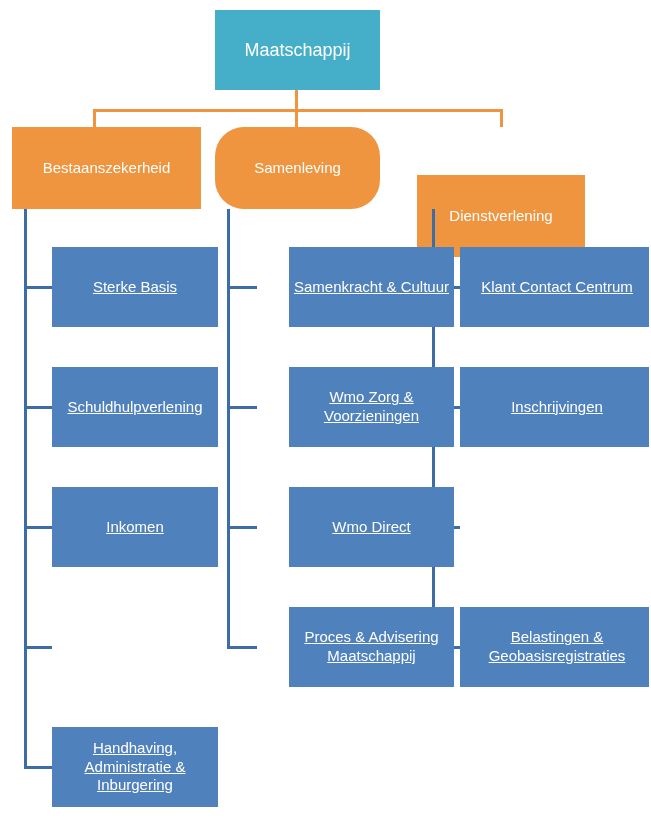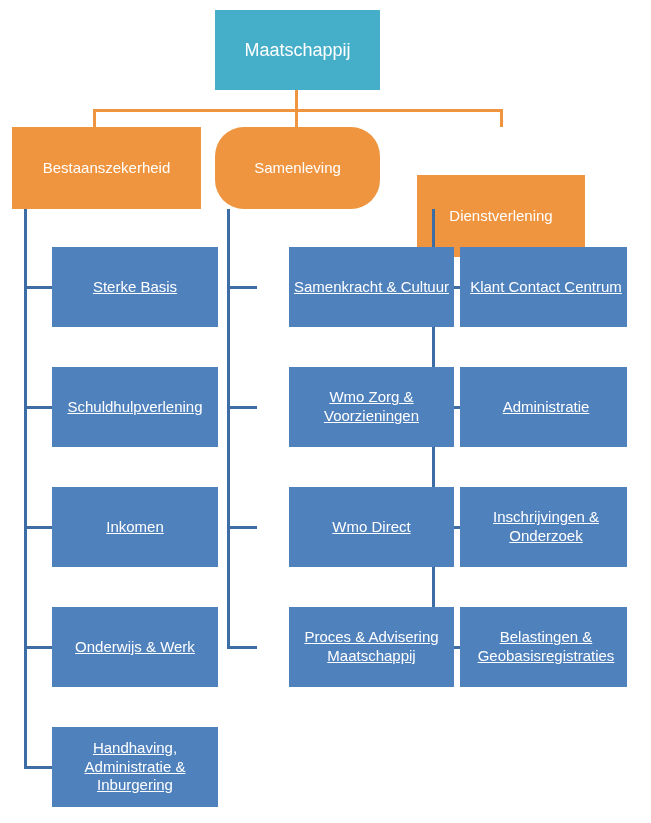--- a/index.html
+++ b/index.html
@@ -43,7 +43,7 @@
   }
   .col1 { left: 52px;  width: 166px; }
   .col2 { left: 257px; width: 165px; margin-left: 32px; }
-  .col3 { left: 460px; width: 167px; padding-left: 9px; }
+  .col3 { left: 460px; width: 189px; padding-left: 9px; }
   .r1 { top: 247px; }
   .r2 { top: 367px; }
   .r3 { top: 487px; }

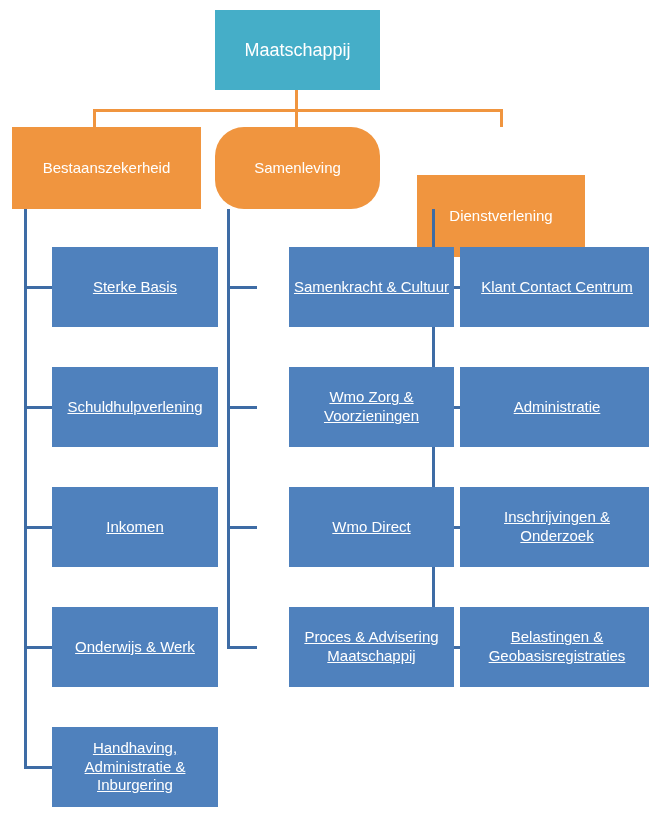--- a/index.html
+++ b/index.html
@@ -120,7 +120,7 @@
   <div class="node leaf col2 r4">Proces &amp; Advisering Maatschappij</div>
 
   <div class="node leaf col3 r1">Klant Contact Centrum</div>
-  <div class="node leaf col3 r2">Administratie</div>
+  <div class="node leaf col3 r2">Inschrijvingen</div>
   <div class="node leaf col3 r3">Inschrijvingen &amp; Onderzoek</div>
   <div class="node leaf col3 r4">Belastingen &amp; Geobasisregistraties</div>
 

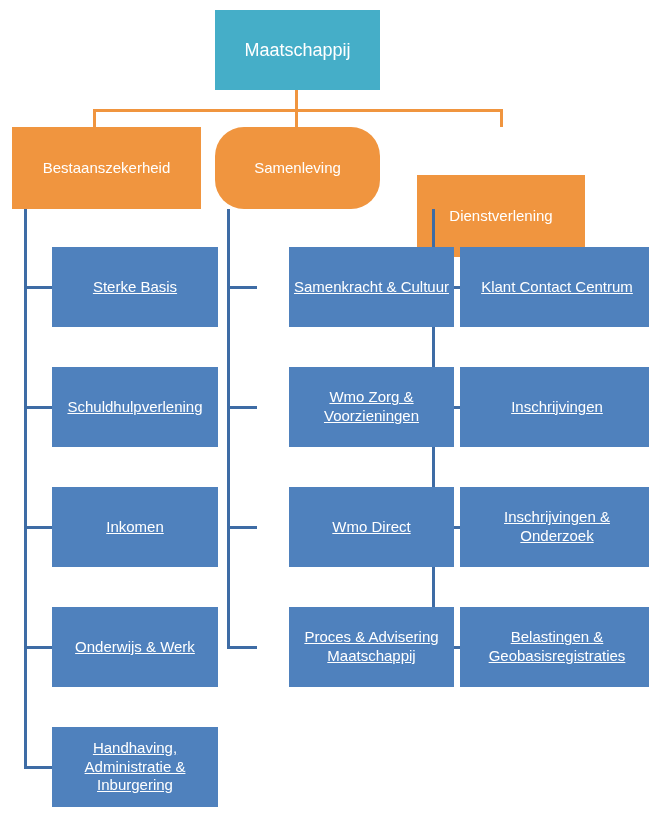--- a/index.html
+++ b/index.html
@@ -121,7 +121,6 @@
 
   <div class="node leaf col3 r1">Klant Contact Centrum</div>
   <div class="node leaf col3 r2">Inschrijvingen</div>
-  <div class="node leaf col3 r3">Inschrijvingen &amp; Onderzoek</div>
   <div class="node leaf col3 r4">Belastingen &amp; Geobasisregistraties</div>
 
 </div>

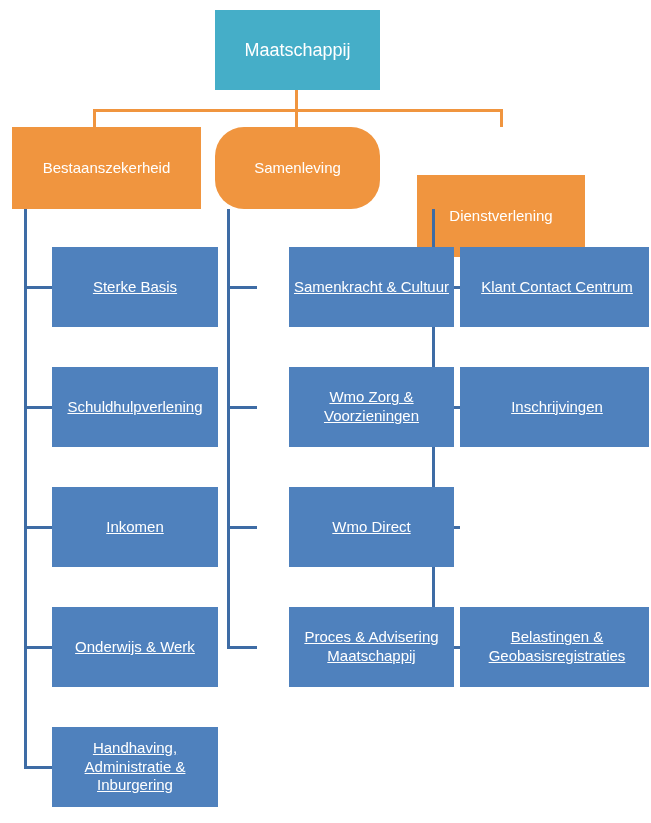--- a/index.html
+++ b/index.html
@@ -111,7 +111,6 @@
   <div class="node leaf col1 r1">Sterke Basis</div>
   <div class="node leaf col1 r3">Inkomen</div>
   <div class="node leaf col1 r2">Schuldhulpverlening</div>
-  <div class="node leaf col1 r4">Onderwijs &amp; Werk</div>
   <div class="node leaf col1 r5">Handhaving, Administratie &amp; Inburgering</div>
 
   <div class="node leaf col2 r1">Samenkracht &amp; Cultuur</div>

